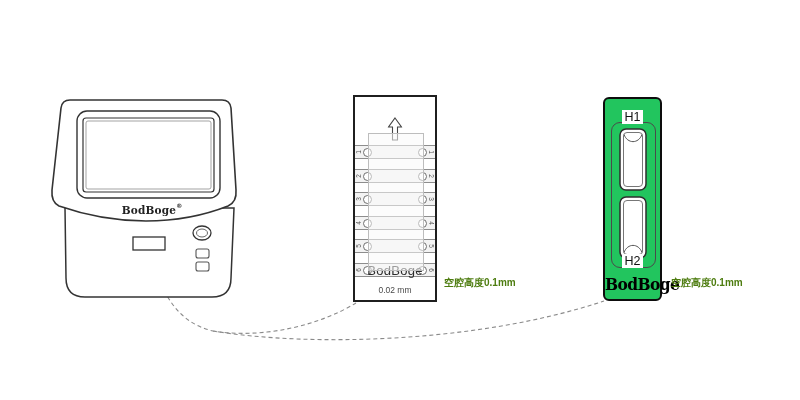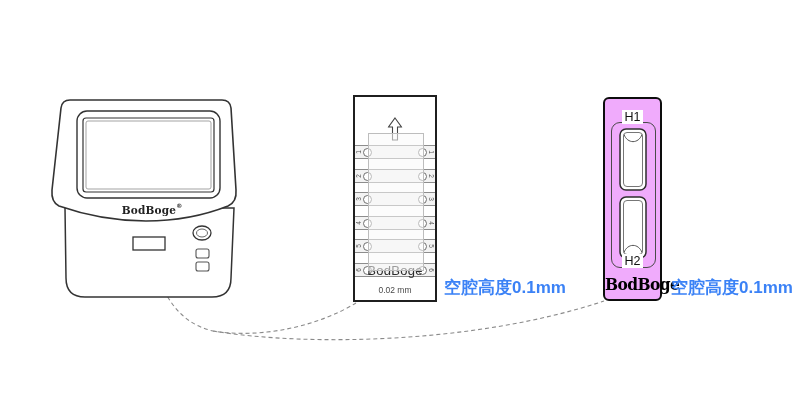--- a/index.html
+++ b/index.html
@@ -41,7 +41,7 @@
 
   
   .slide-right{left:603px;top:97px;width:59px;height:204px;box-sizing:border-box;
-    border:2.5px solid #0d0d0d;border-radius:6px;background:#f0abfc;}
+    border:2.5px solid #0d0d0d;border-radius:6px;background:#22c55e;}
   .inner-outline{left:6px;top:23px;width:45px;height:146px;border:1.4px solid #4a4a4a;
     border-radius:9px;box-sizing:border-box;z-index:1;}
   .well-label{left:0;width:100%;text-align:center;z-index:4;font-size:12.5px;

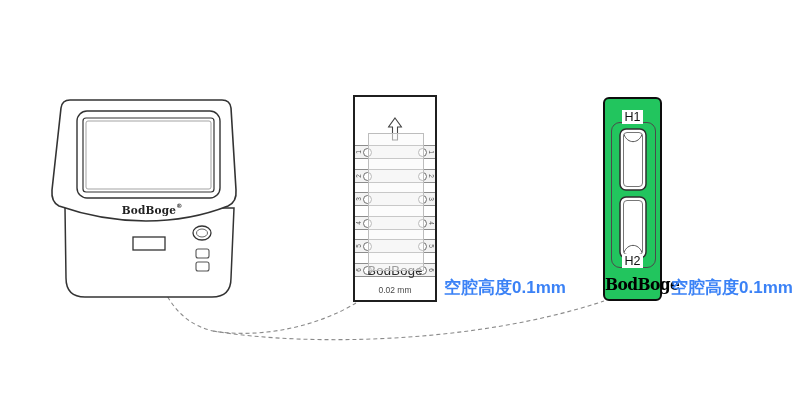--- a/index.html
+++ b/index.html
@@ -35,7 +35,7 @@
   .mid-spec{left:0;top:188px;width:100%;text-align:center;font-size:8.5px;color:#4a4a4a;}
 
   
-  .caption{font-size:17px;font-weight:bold;color:#3b82f6;white-space:nowrap;}
+  .caption{font-size:10px;font-weight:bold;color:#4d7c0f;white-space:nowrap;}
   .caption-mid{left:444px;top:276px;}
   .caption-right{left:671px;top:276px;}
 

